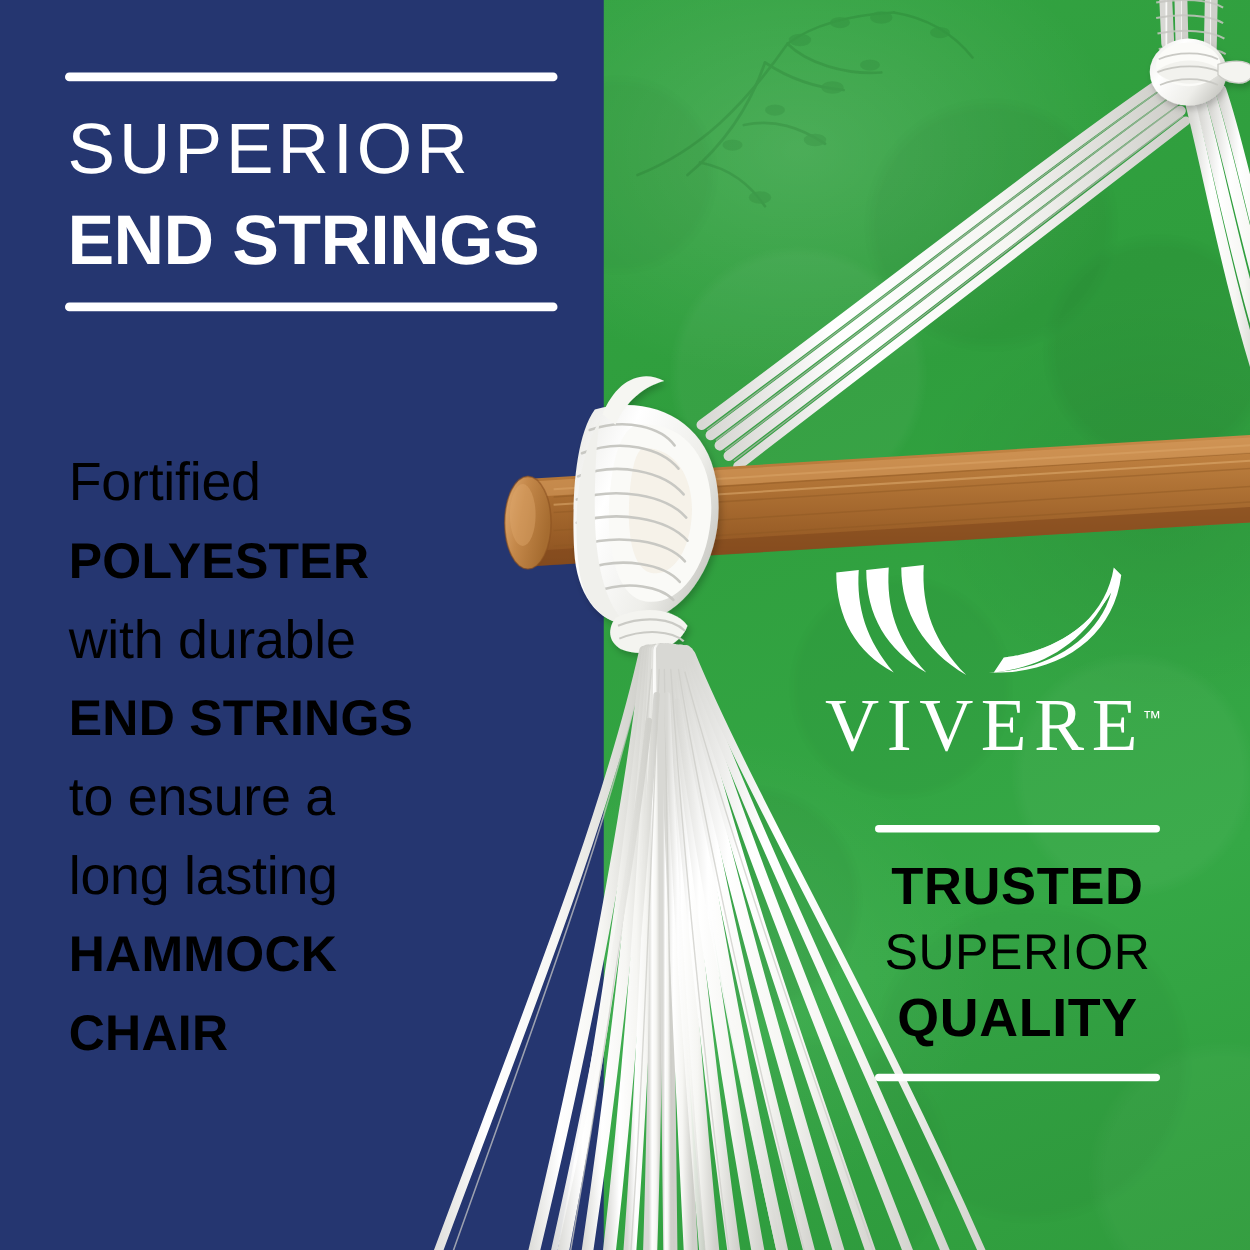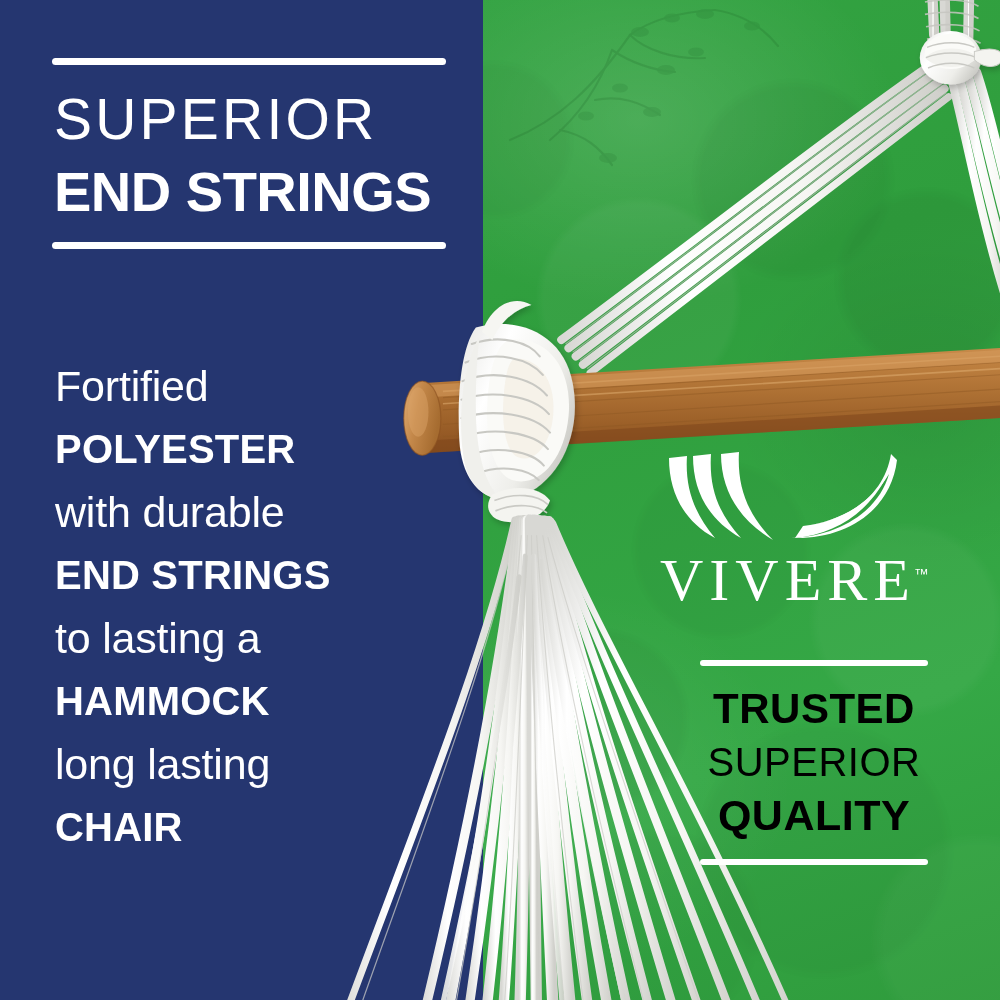--- a/index.html
+++ b/index.html
@@ -85,7 +85,7 @@
   
   .body-copy{
     position:absolute;left:55px;top:355px;width:400px;
-    color:#ffffff;
+    color:#000000;
   }
   .body-copy .ln{
     font-size:43px;line-height:63px;white-space:nowrap;

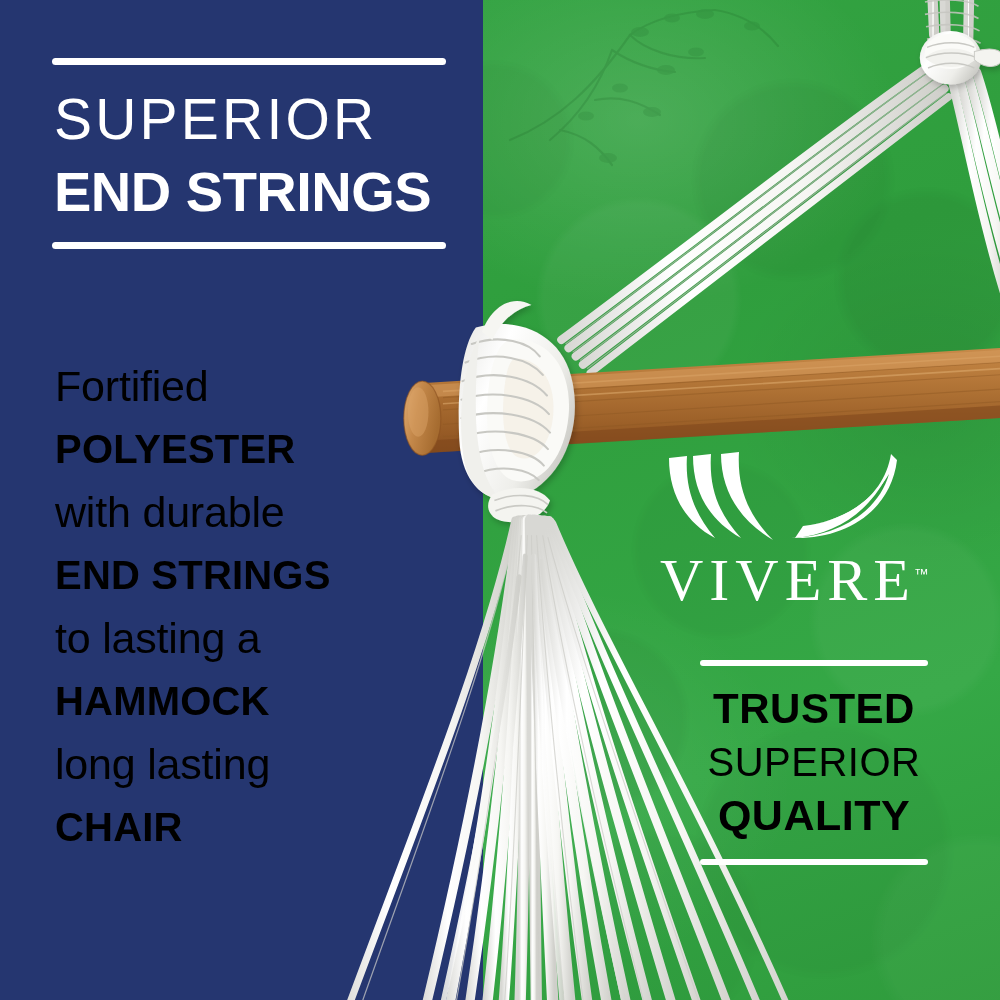--- a/index.html
+++ b/index.html
@@ -366,7 +366,7 @@
     <div class="ln bold">POLYESTER</div>
     <div class="ln light">with durable</div>
     <div class="ln bold">END STRINGS</div>
-    <div class="ln light">to lasting a</div>
+    <div class="ln light">to ensure a</div>
     <div class="ln bold">HAMMOCK</div>
     <div class="ln light">long lasting</div>
     <div class="ln bold">CHAIR</div>

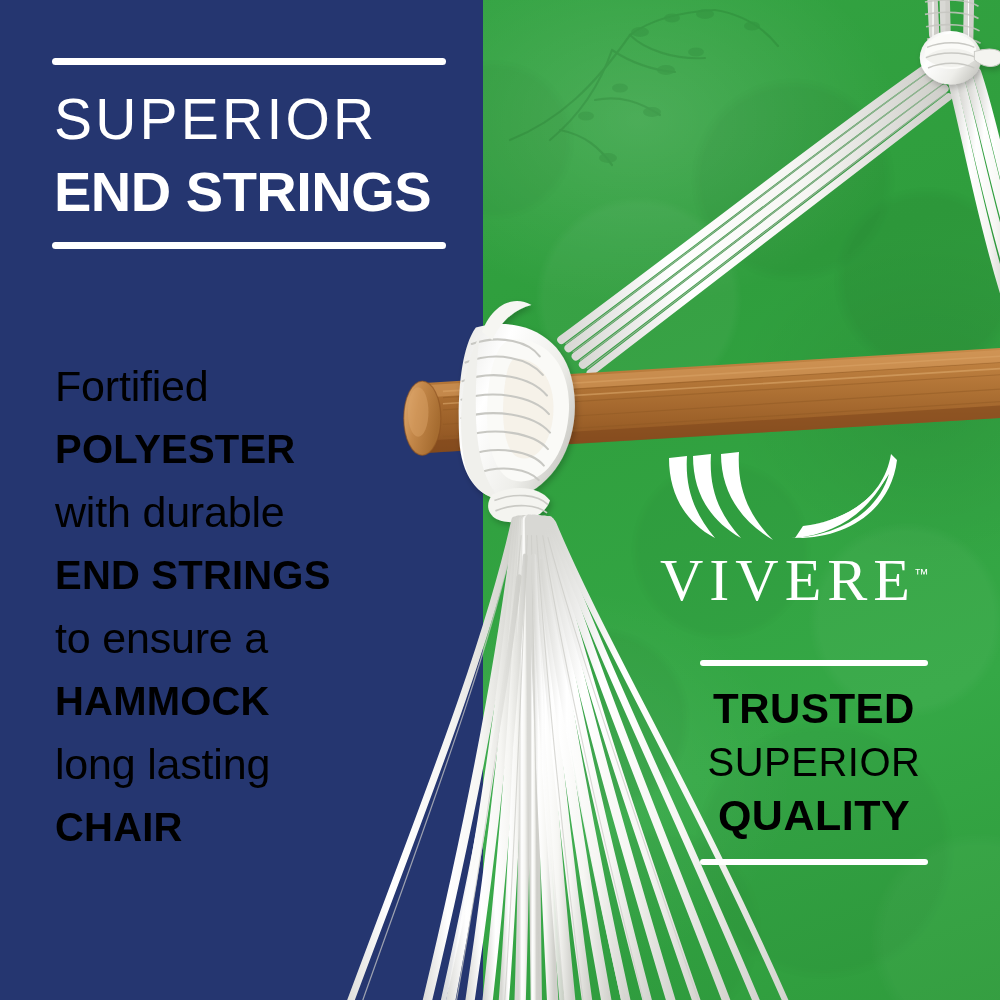--- a/index.html
+++ b/index.html
@@ -367,8 +367,8 @@
     <div class="ln light">with durable</div>
     <div class="ln bold">END STRINGS</div>
     <div class="ln light">to ensure a</div>
+    <div class="ln light">long lasting</div>
     <div class="ln bold">HAMMOCK</div>
-    <div class="ln light">long lasting</div>
     <div class="ln bold">CHAIR</div>
   </div>
 

